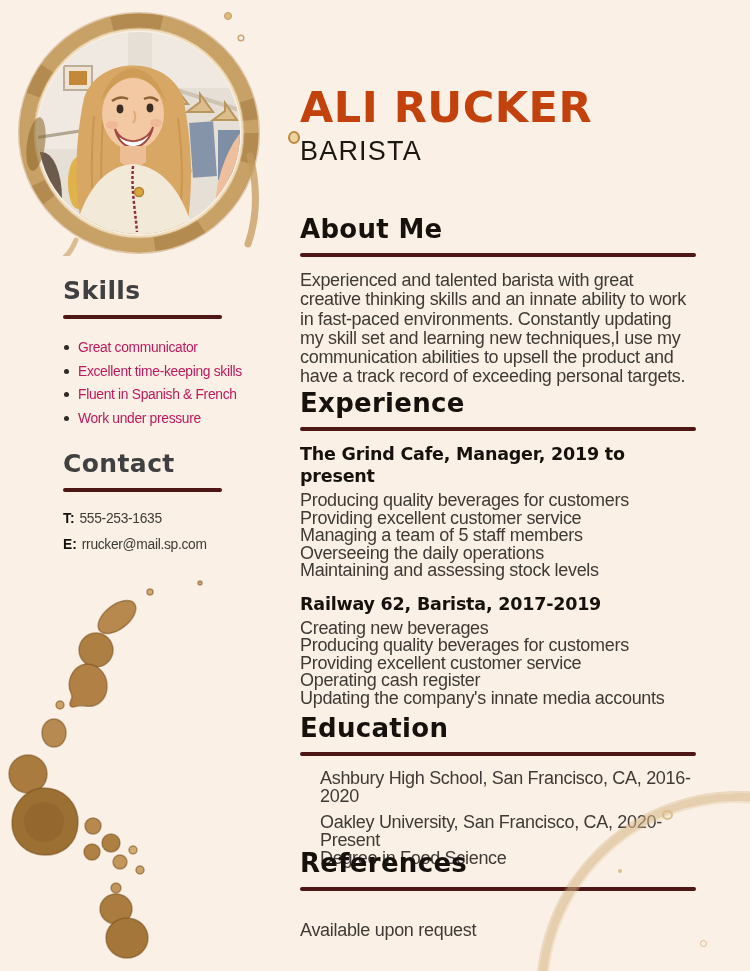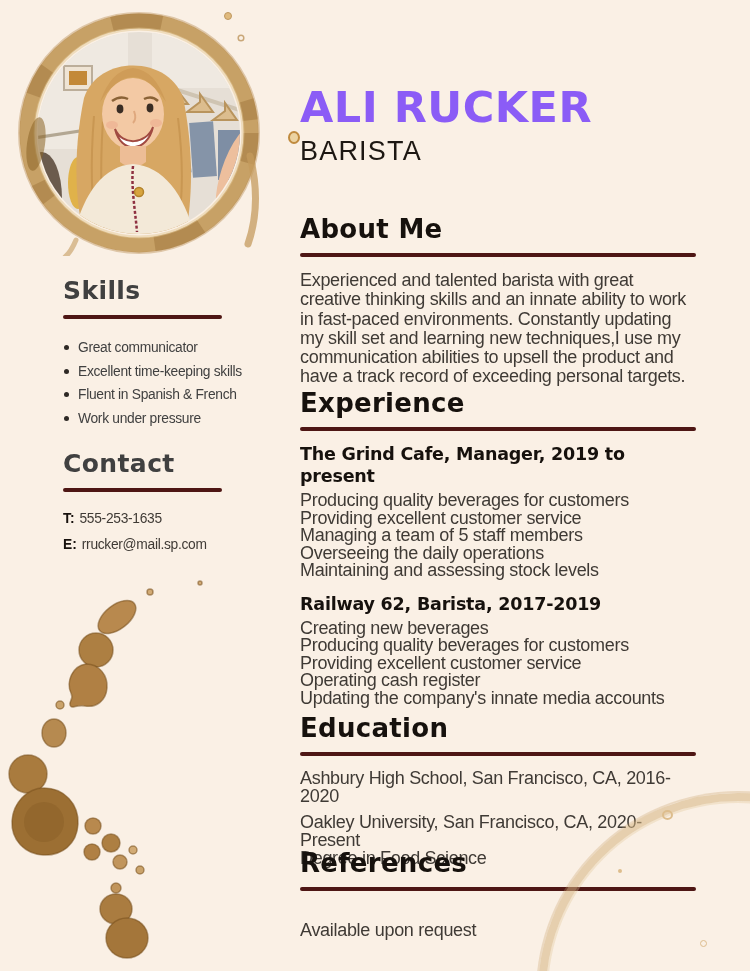--- a/index.html
+++ b/index.html
@@ -35,7 +35,7 @@
   .right-col { position:absolute; left:300px; top:86px; width:396px; height:885px; }
   .name {
     font-family:"DejaVu Sans", sans-serif; font-weight:bold; font-size:43px;
-    line-height:43px; letter-spacing:.5px; color:#8b5cf6; margin:0;
+    line-height:43px; letter-spacing:.5px; color:#c2410c; margin:0;
   }
   .job-top {
     font-size:27px; line-height:32px; letter-spacing:1.2px; color:#1d1712;

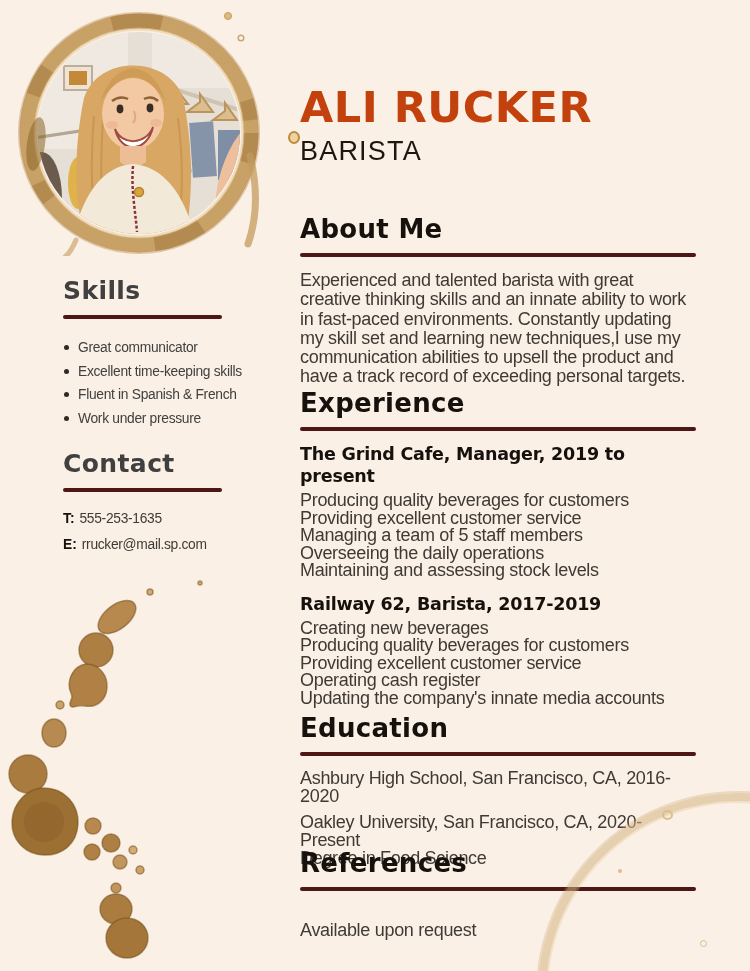--- a/index.html
+++ b/index.html
@@ -21,7 +21,7 @@
   .skills-list { list-style:none; margin:20px 0 0; padding:0; }
   .skills-list li {
     position:relative; padding-left:15px; font-size:13.8px; letter-spacing:-.3px;
-    line-height:17px; margin-bottom:6.7px; color:#404040;
+    line-height:17px; margin-bottom:6.7px; color:#be185d;
   }
   .bullet {
     position:absolute; left:1px; top:6px; width:5px; height:5px;

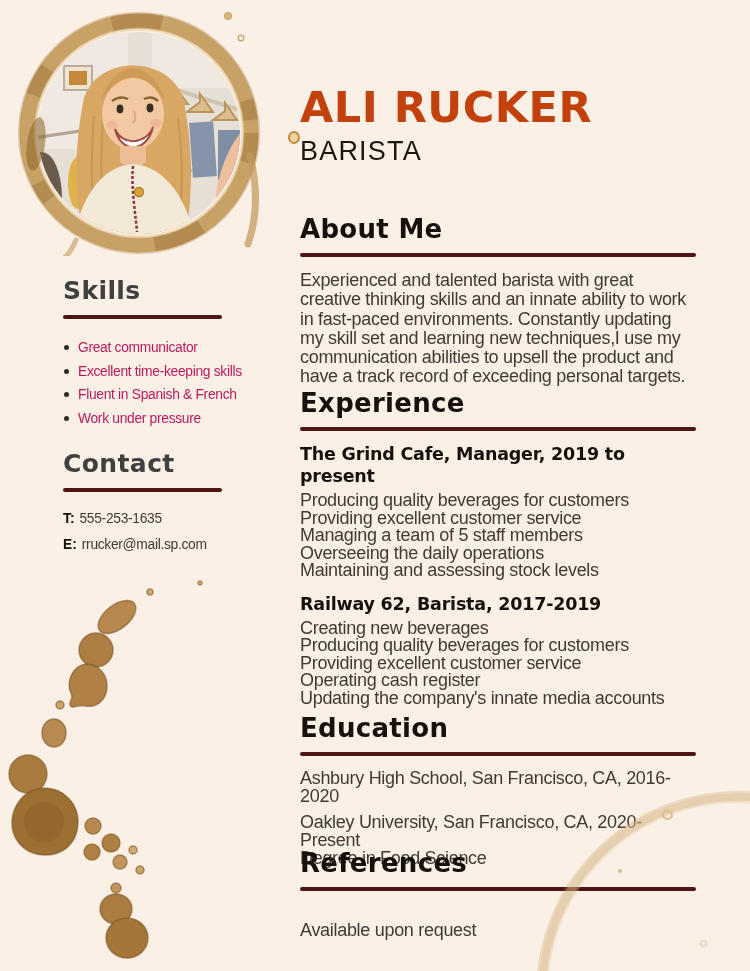--- a/index.html
+++ b/index.html
@@ -61,7 +61,7 @@
   .duties { margin-top:5px; }
   .duty { line-height:17.5px; }
   .edu-entry { margin-top:13px; }
-  .edu-entry .line { line-height:18px; }
+  .edu-entry .line { line-height:18px;margin-left:20px; }
   .ref-text { margin-top:30px; line-height:18px; }
   
   .drips { position:absolute; left:0; top:578px; width:240px; height:393px; }

